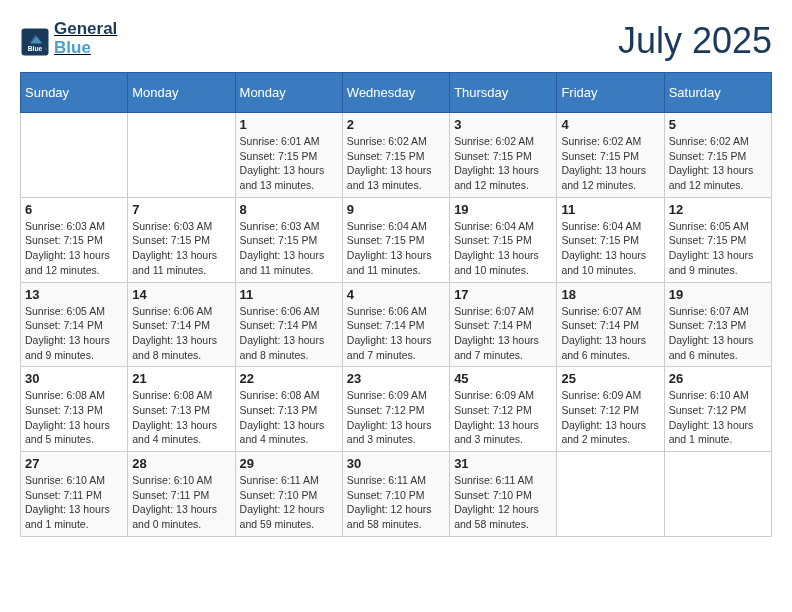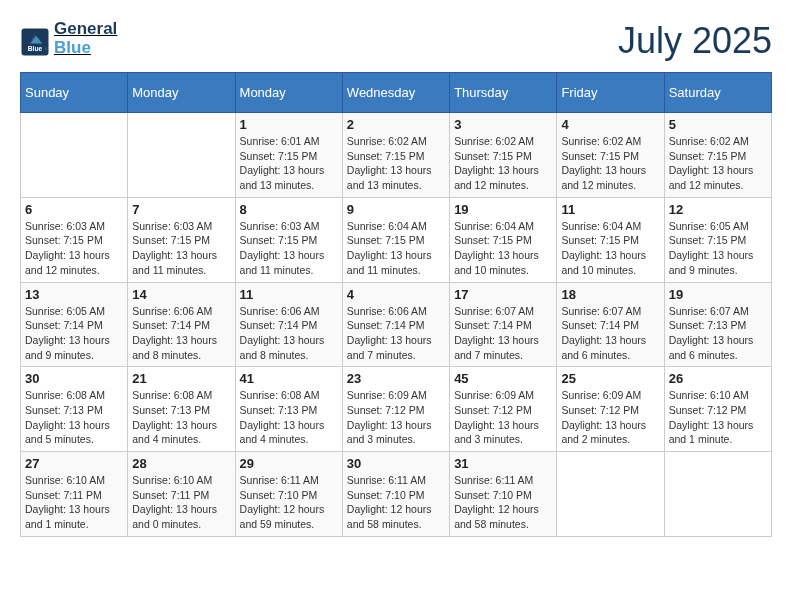--- a/index.html
+++ b/index.html
@@ -269,7 +269,7 @@
 and 4 minutes.</div>
         </td>
         <td class="row-bg-2">
-          <span class="day-num">41</span>
+          <span class="day-num">22</span>
           <div class="day-info" style="white-space: pre-line;">Sunrise: 6:08 AM
 Sunset: 7:13 PM
 Daylight: 13 hours

